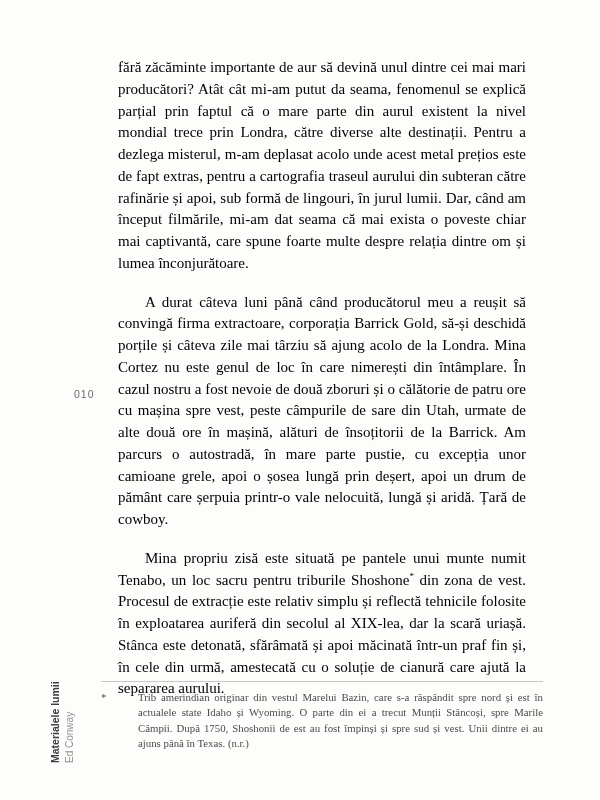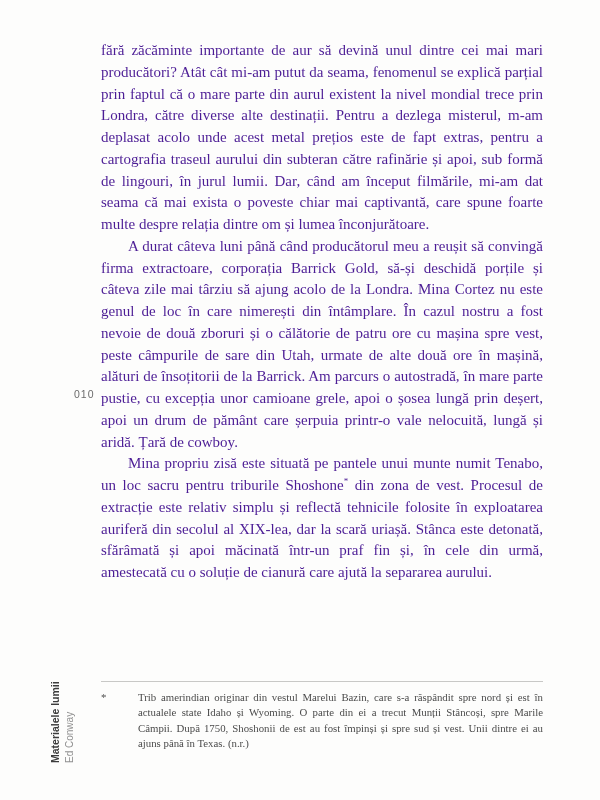--- a/index.html
+++ b/index.html
@@ -20,11 +20,11 @@
     width: 442px;
   }
   .text-column p {
-    margin: 0;
+    margin: 17px;
     font-size: 15px;
     line-height: 1.45;
     text-align: justify;
-    color: #4c1d95;
+    color: #000000;
   }
   .text-column p.indent { text-indent: 27px; }
   .text-column sup {

